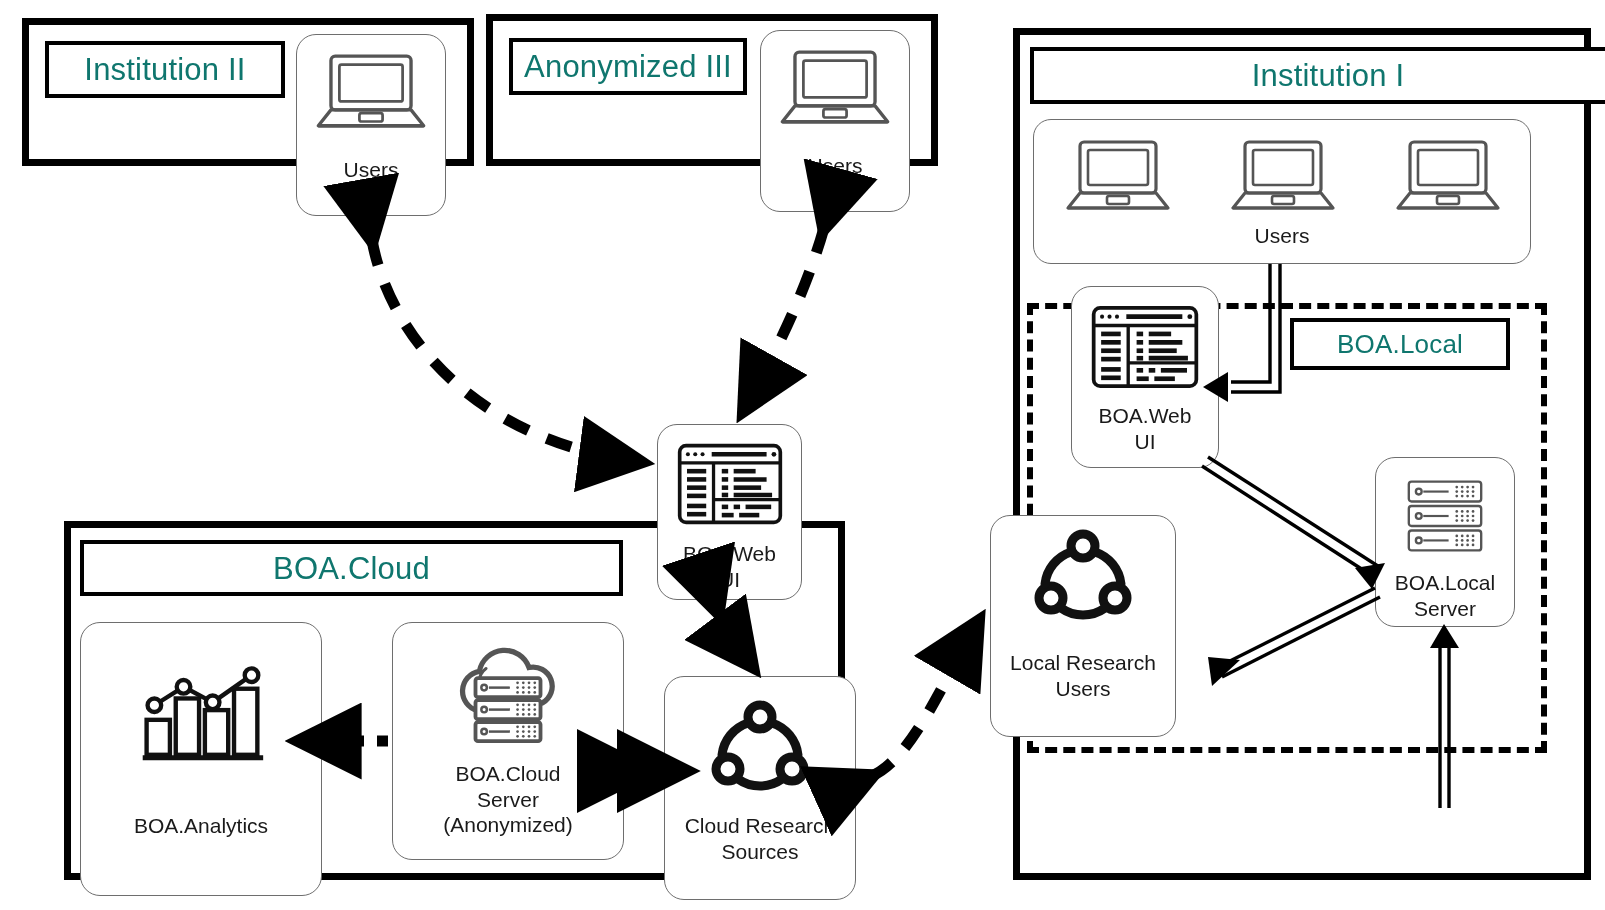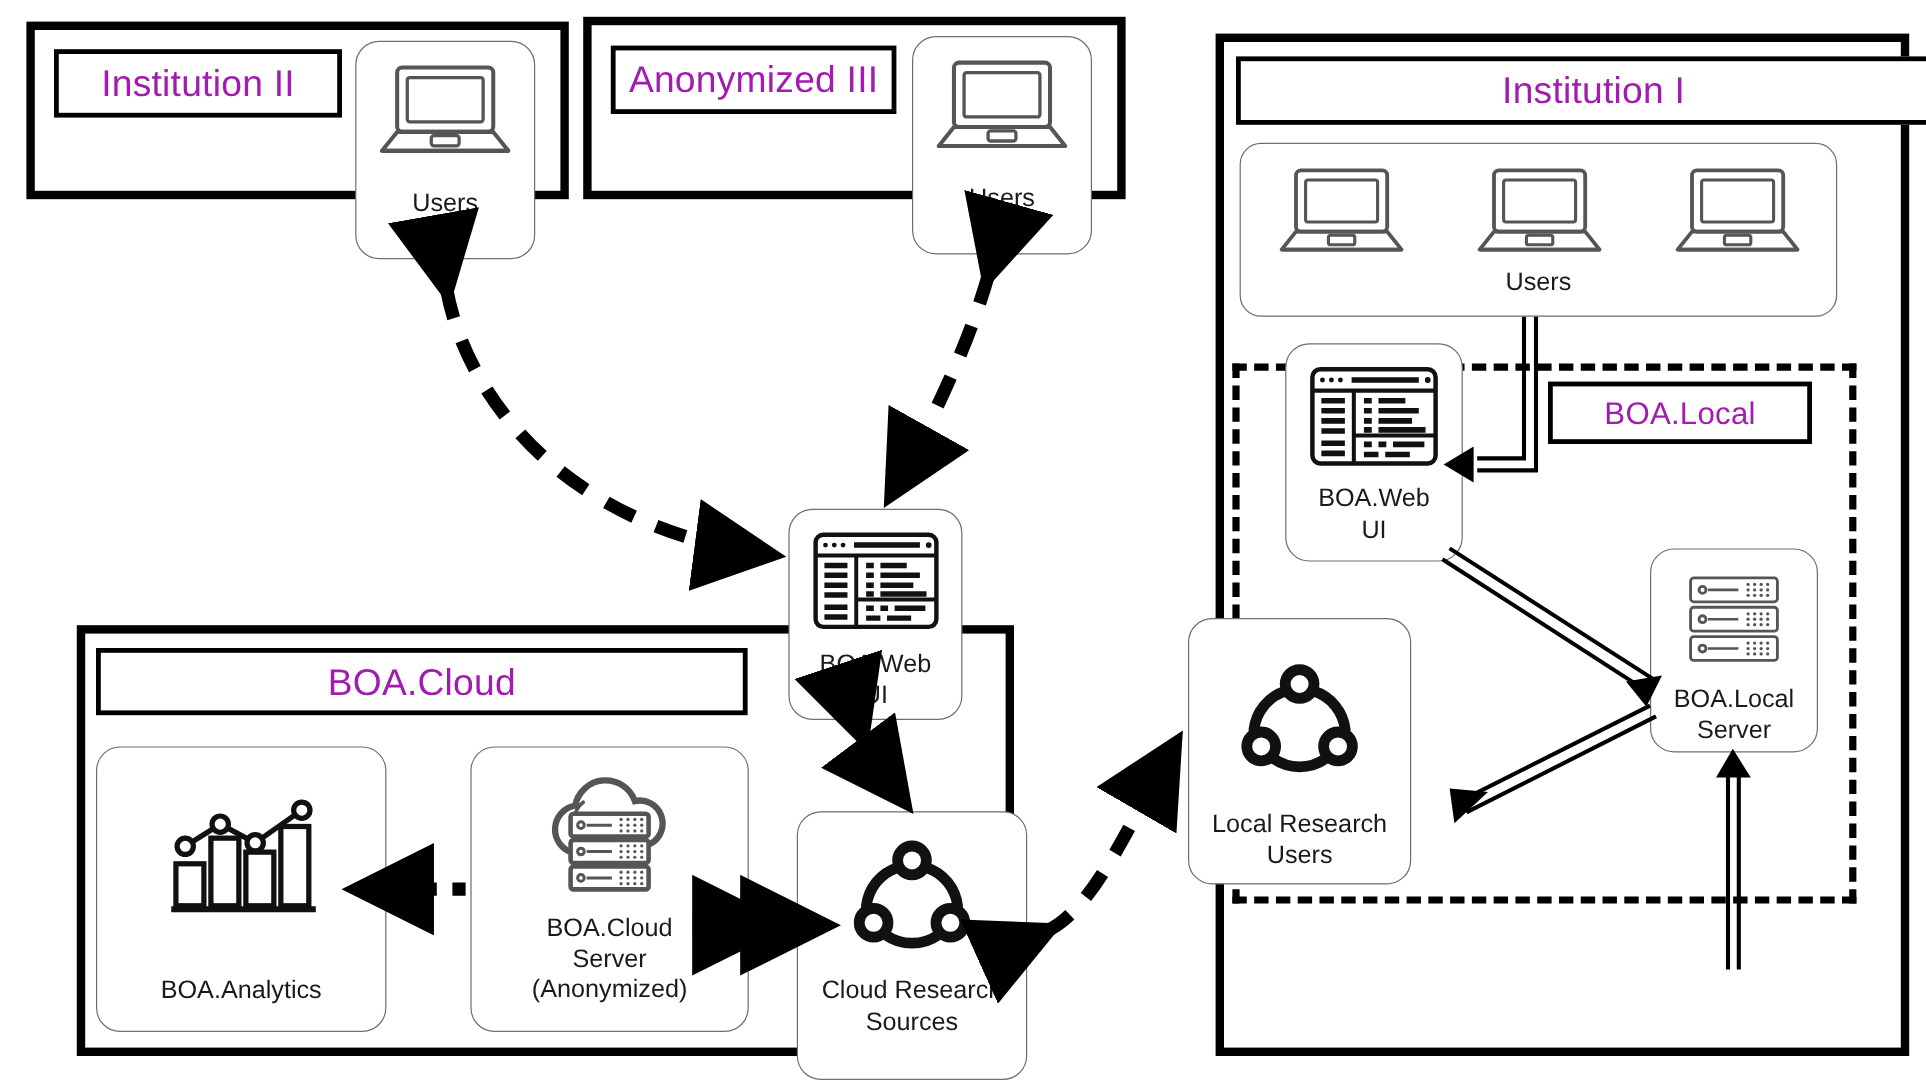--- a/index.html
+++ b/index.html
@@ -10,7 +10,7 @@
   .inst-box{position:absolute;border:7px solid #000;background:transparent;box-sizing:border-box;}
   .inst-title{position:absolute;border:4px solid #000;background:#fff;box-sizing:border-box;
               display:flex;align-items:center;justify-content:center;}
-  .inst-title span{font-size:31px;letter-spacing:.2px;line-height:1;color:#a21caf;white-space:nowrap;}
+  .inst-title span{font-size:31px;letter-spacing:.2px;line-height:1;color:#0f766e;white-space:nowrap;}
 
   
   .dashed-box{position:absolute;border:6px dashed #000;box-sizing:border-box;background:transparent;}

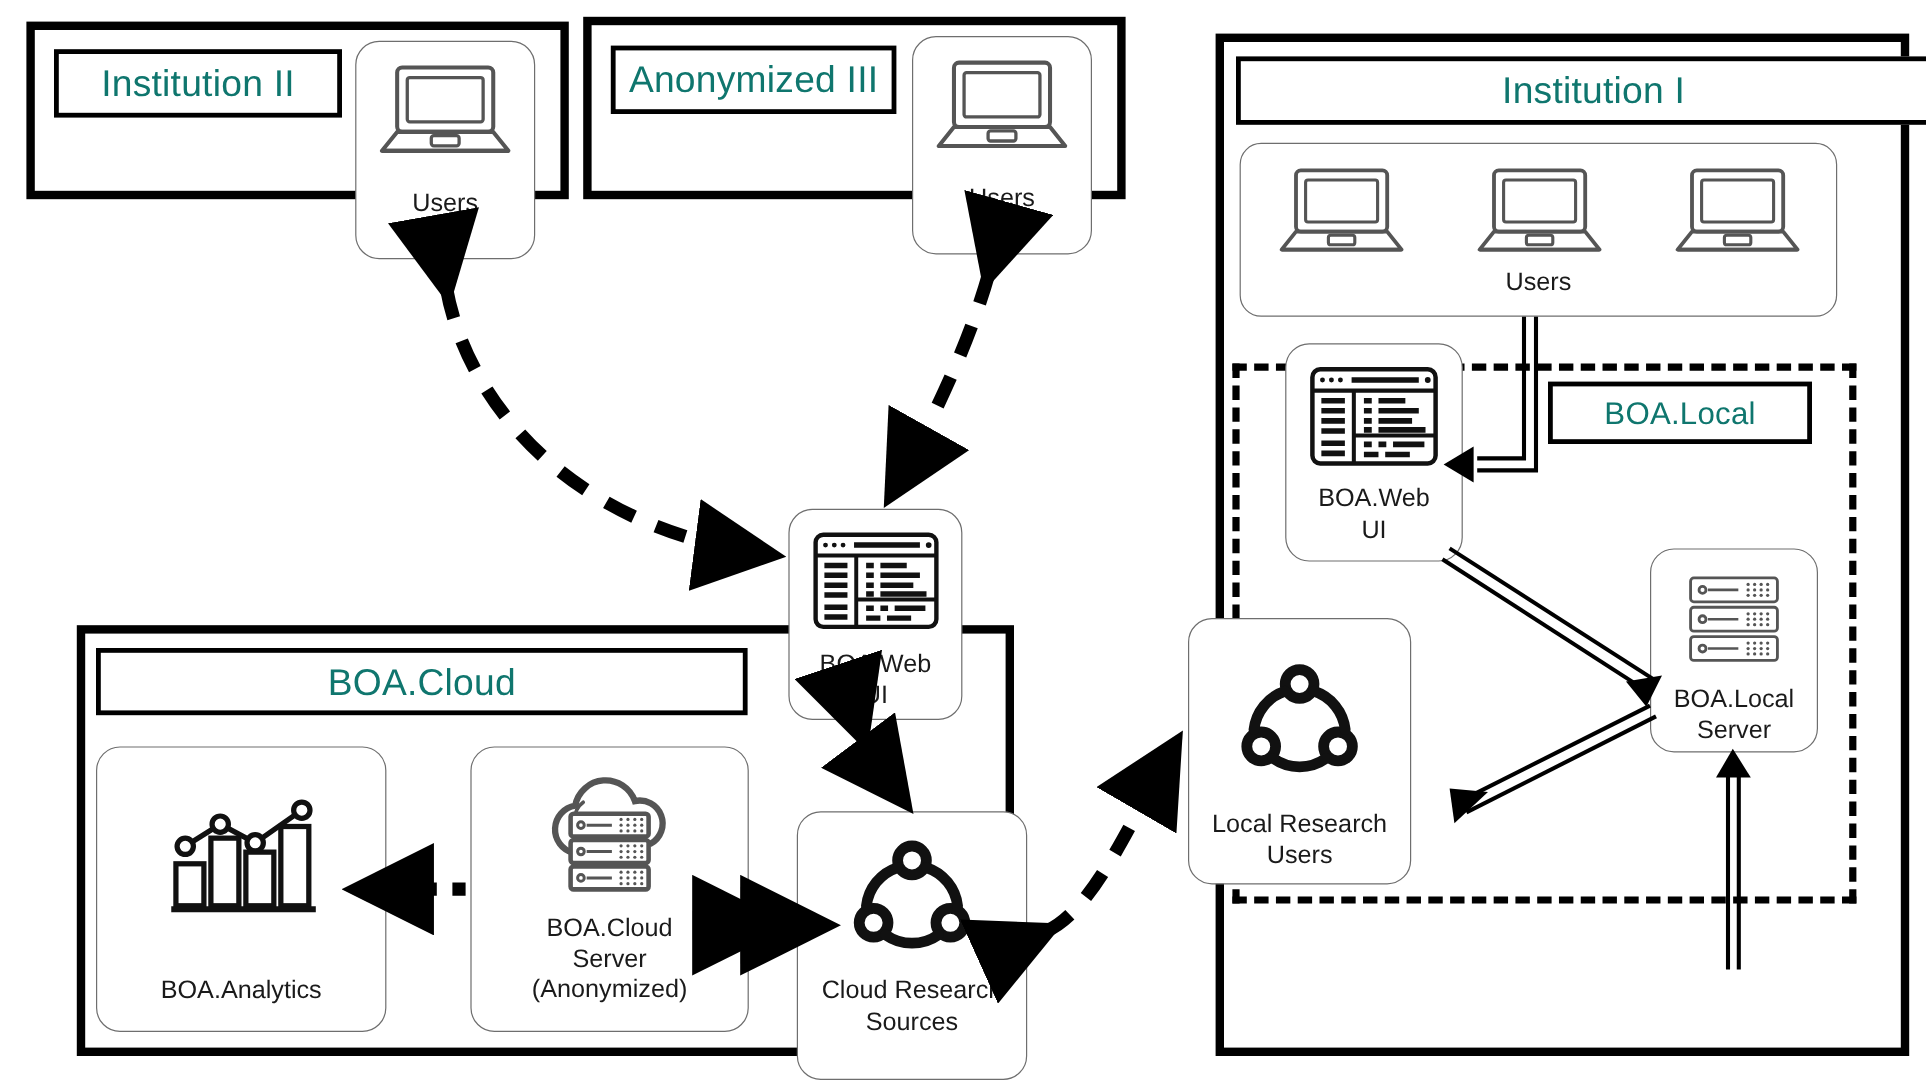--- a/index.html
+++ b/index.html
@@ -256,7 +256,7 @@
     <div class="lbl">Server</div>
   </div>
 
-  <div class="node" style="left:990px;top:515px;width:186px;height:222px;padding-top:36px;">
+  <div class="node" style="left:990px;top:515px;width:186px;height:222px;padding-top:12px;">
     <div class="ic">
       <svg width="104" height="100" viewBox="0 0 104 100" fill="none" stroke="#111" stroke-width="9" stroke-linecap="round">
         <circle cx="52" cy="18" r="12"></circle>

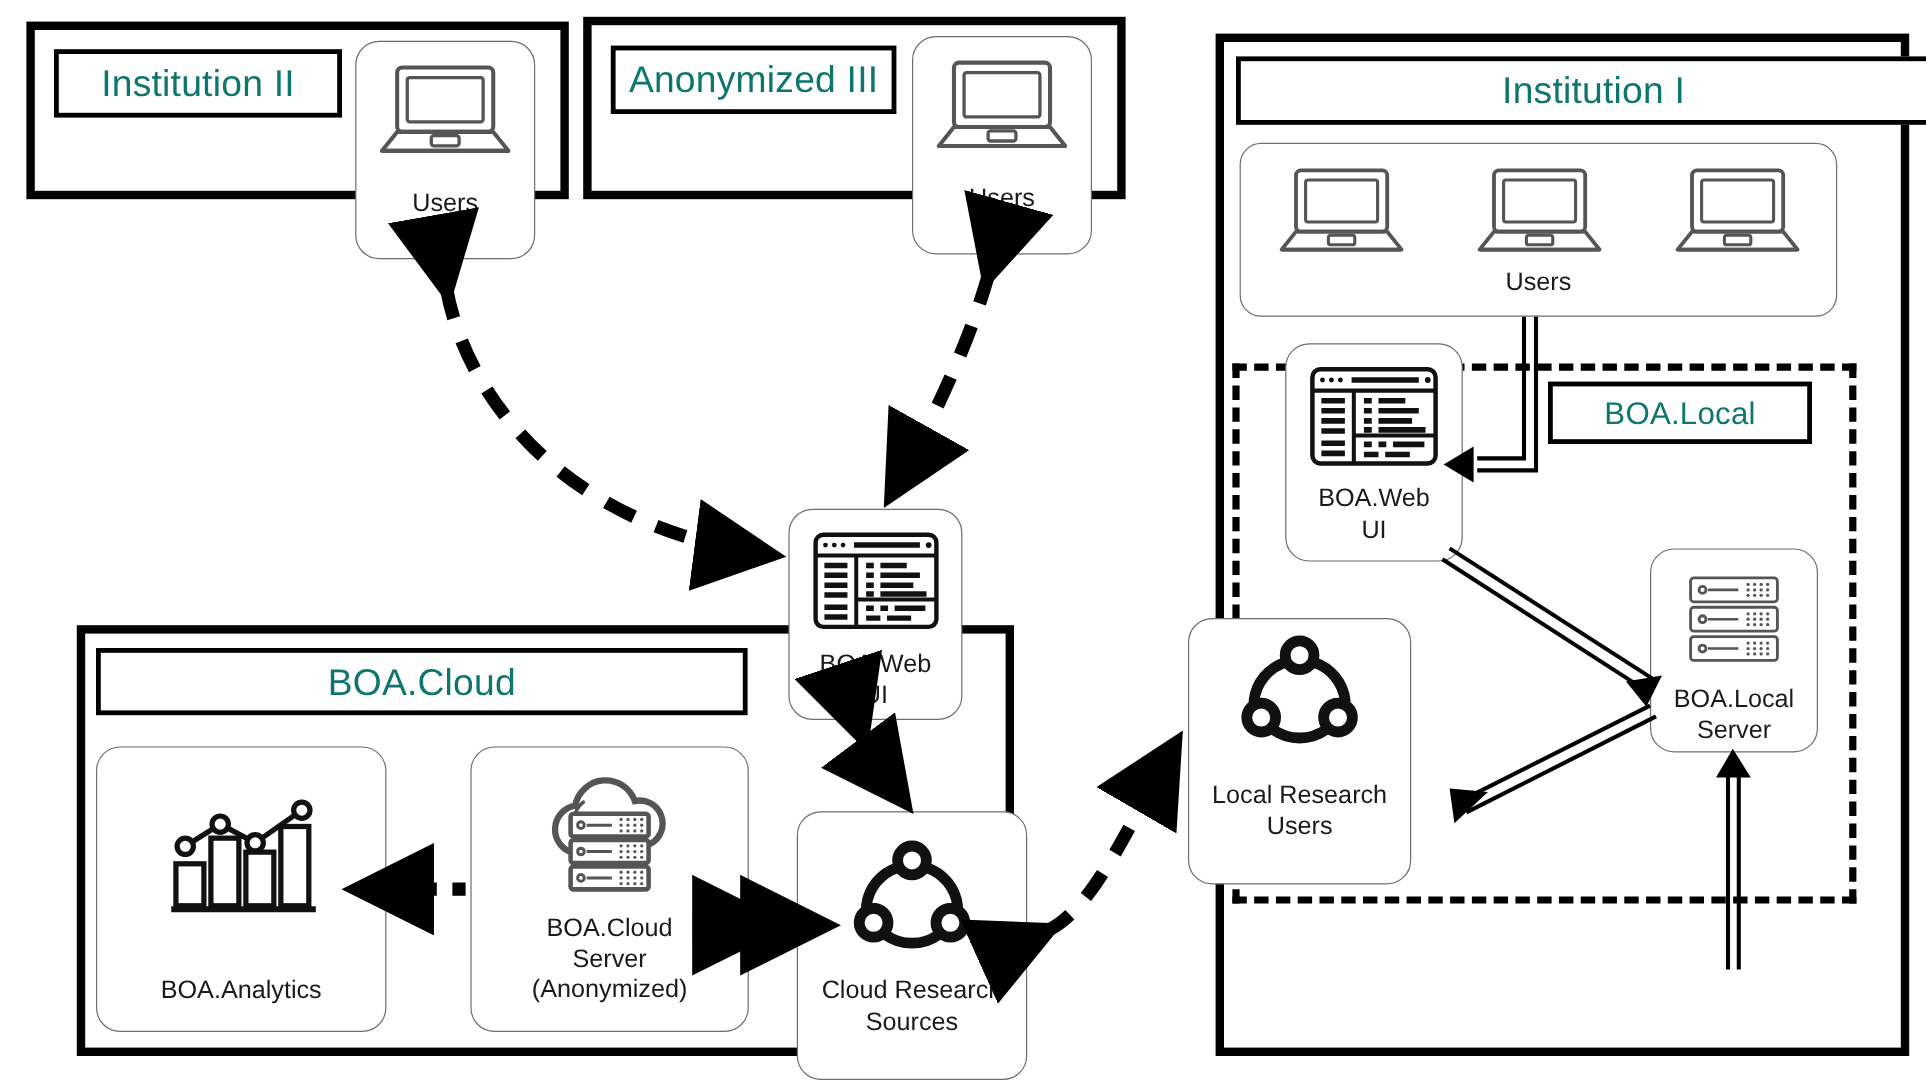--- a/index.html
+++ b/index.html
@@ -345,7 +345,7 @@
     <div class="lbl">(Anonymized)</div>
   </div>
 
-  <div class="node" style="left:80px;top:622px;width:242px;height:238px;padding-top:36px;">
+  <div class="node" style="left:80px;top:622px;width:242px;height:274px;padding-top:36px;">
     <div class="ic">
       <svg width="136" height="110" viewBox="0 0 140 112" fill="none" stroke="#111" stroke-width="4.5">
         <rect x="14" y="62" width="24" height="36"></rect>

